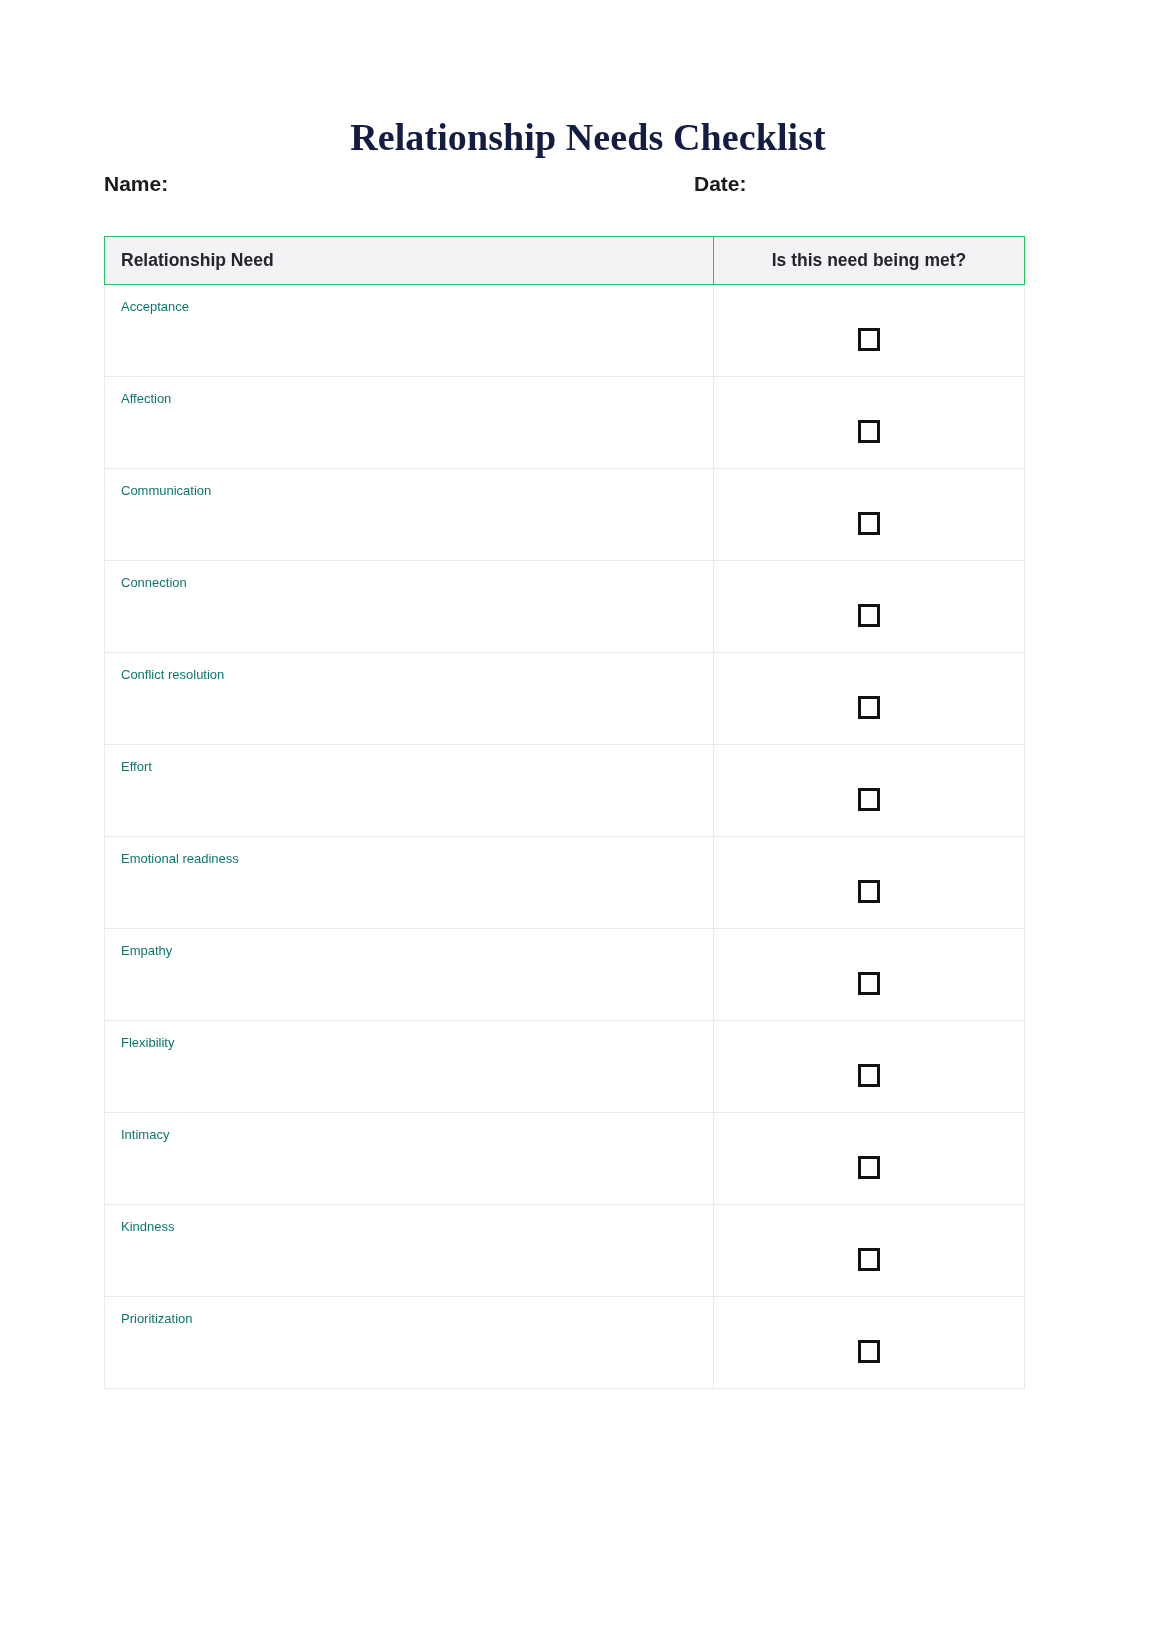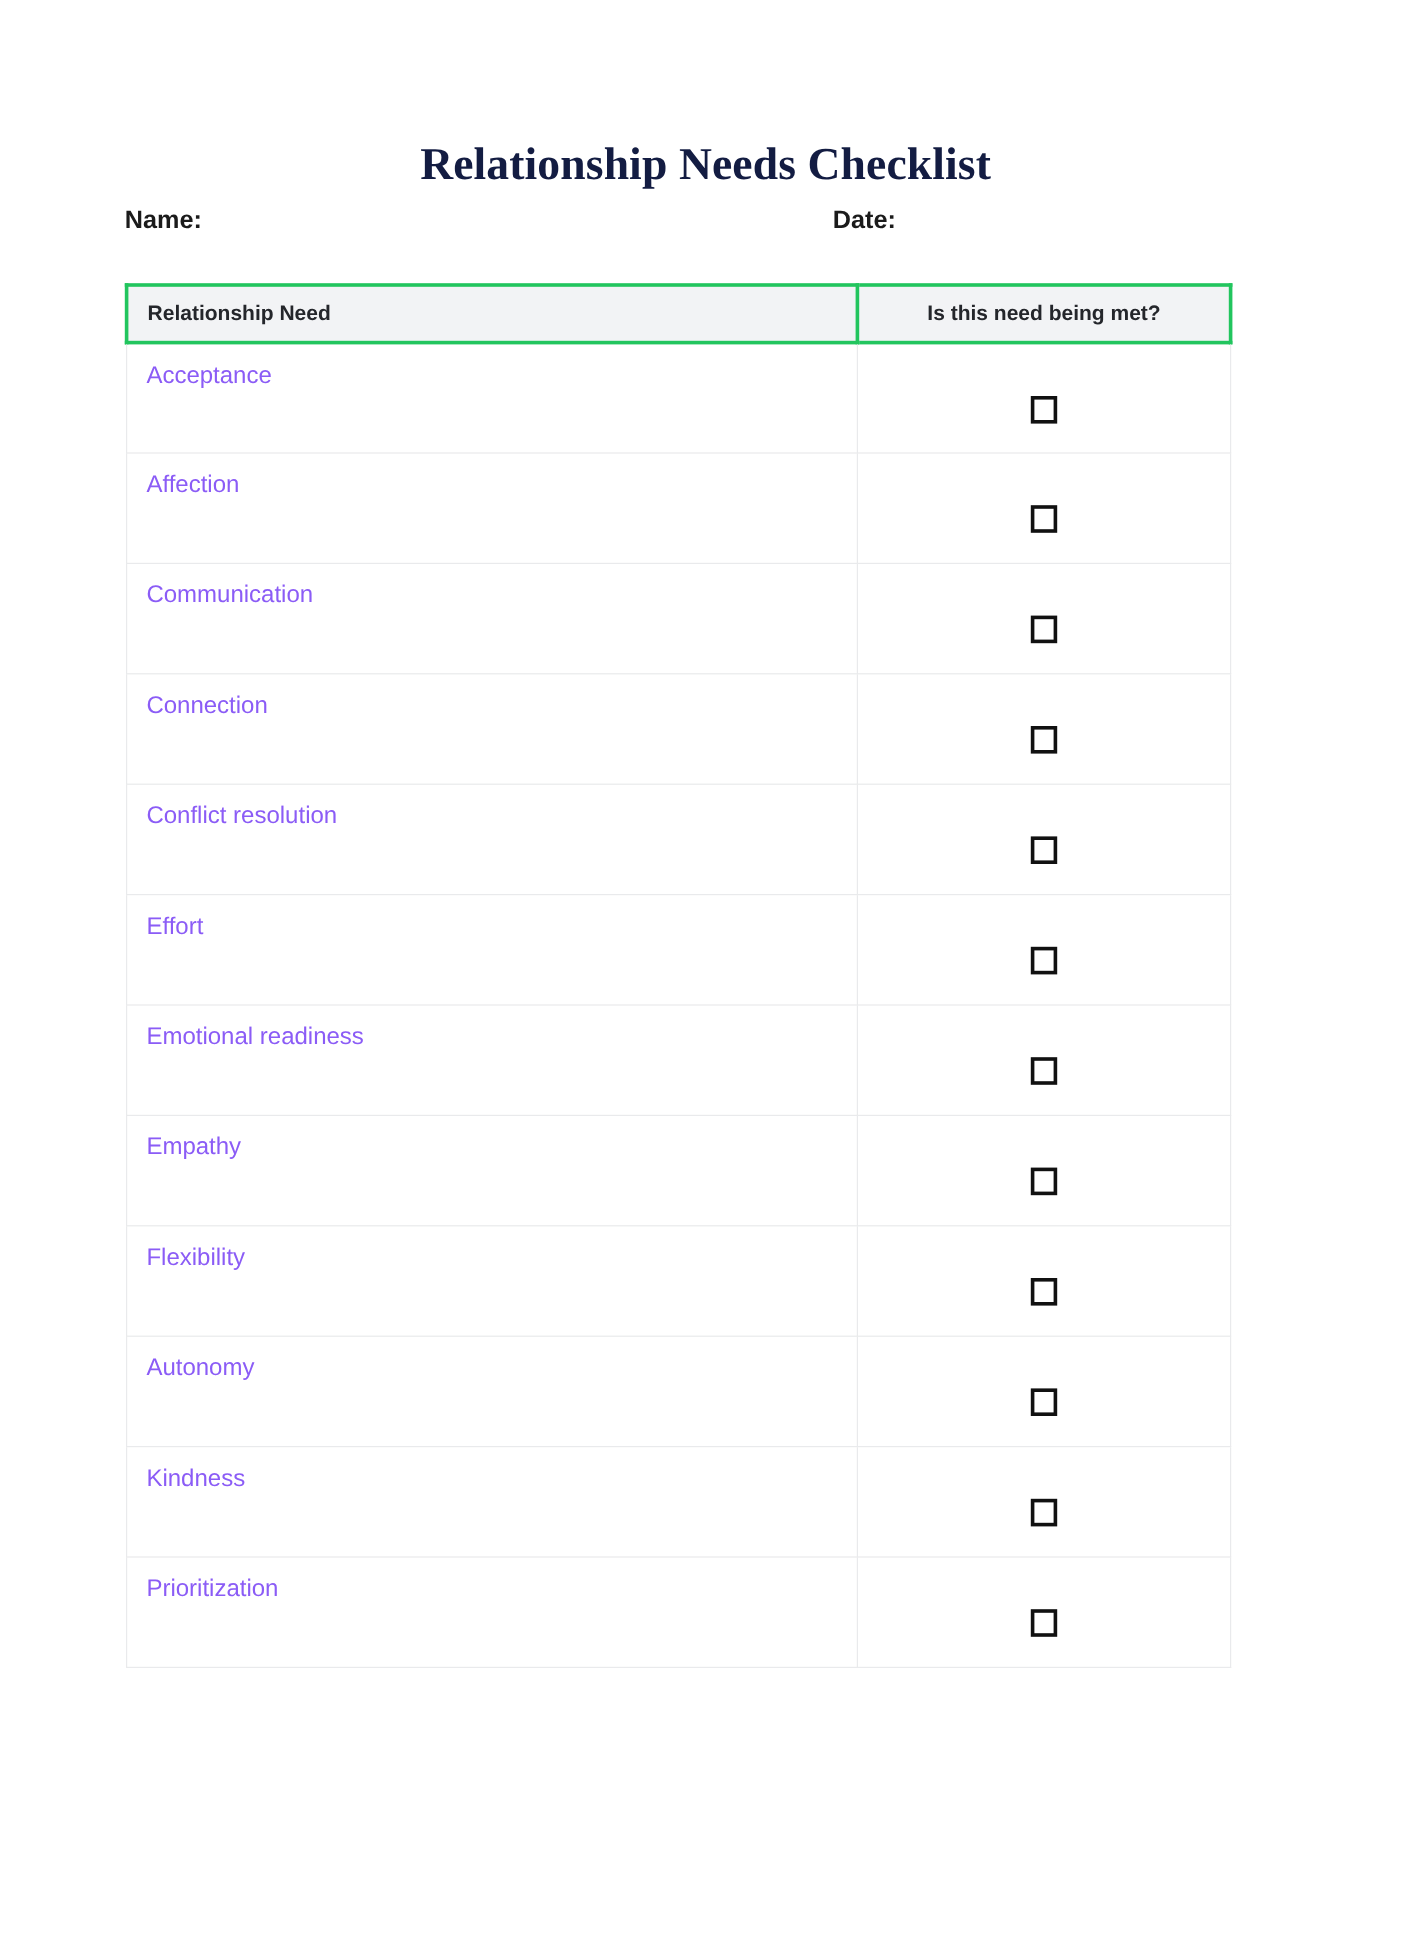--- a/index.html
+++ b/index.html
@@ -73,7 +73,7 @@
 
   .checklist-table thead th {
     background: #f2f3f5;
-    border: 3px solid #22c55e;
+    border: 1px solid #22c55e;
     font-size: 17.5px;
     font-weight: bold;
     color: #24262b;

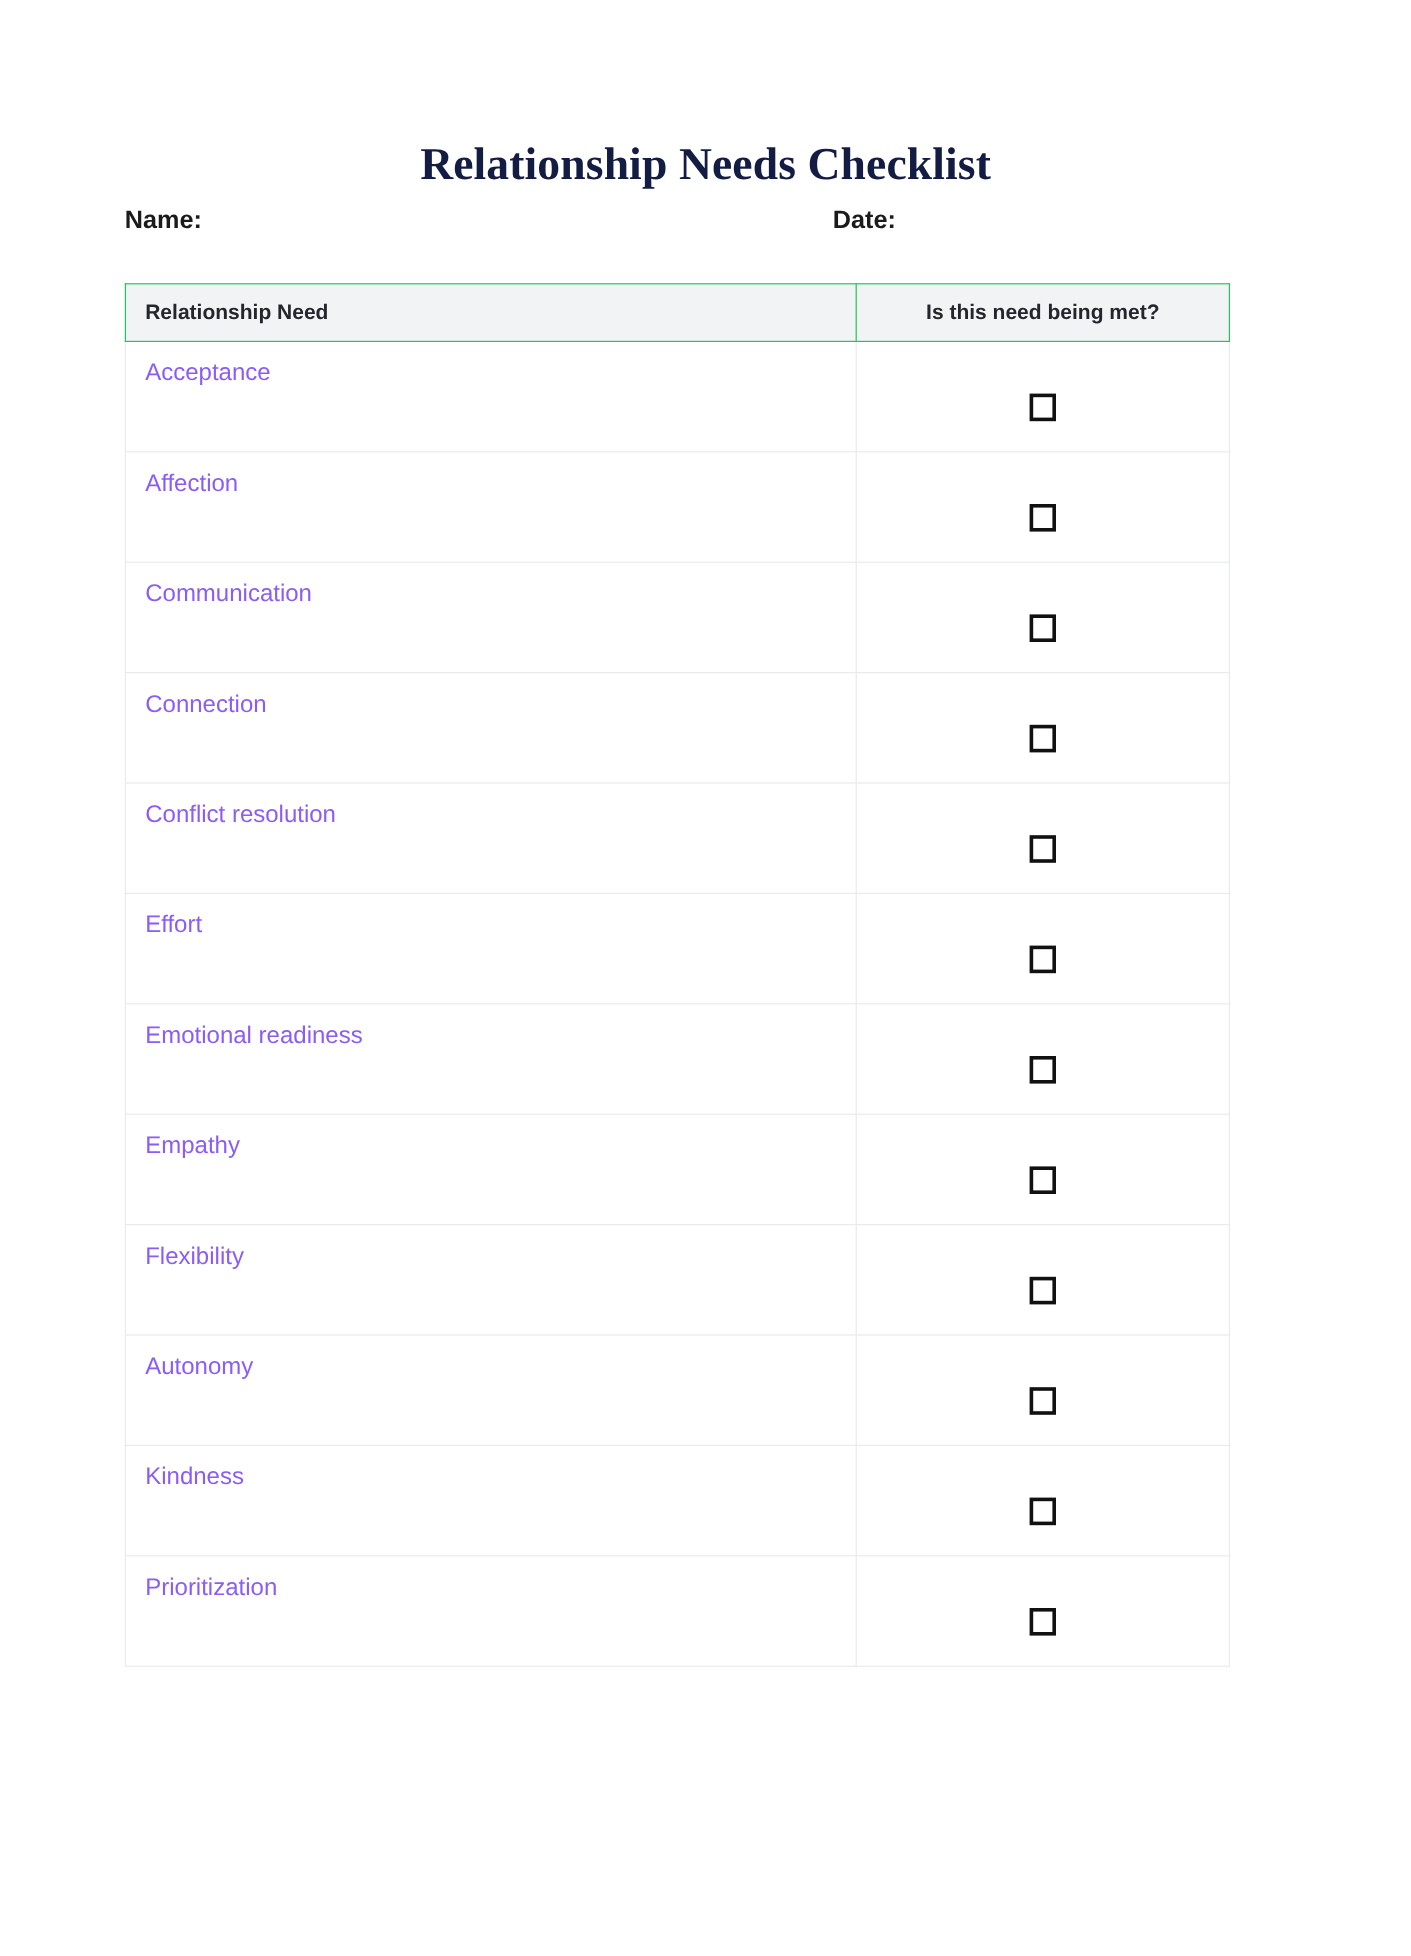--- a/index.html
+++ b/index.html
@@ -91,8 +91,8 @@
     box-sizing: border-box;
     vertical-align: top;
     padding: 14px 16px 0 16px;
-    font-size: 20px;
-    color: #8b5cf6;
+    font-size: 13px;
+    color: #0f766e;
     line-height: 1.25;
   }
   .checklist-table tbody td.cell-met {

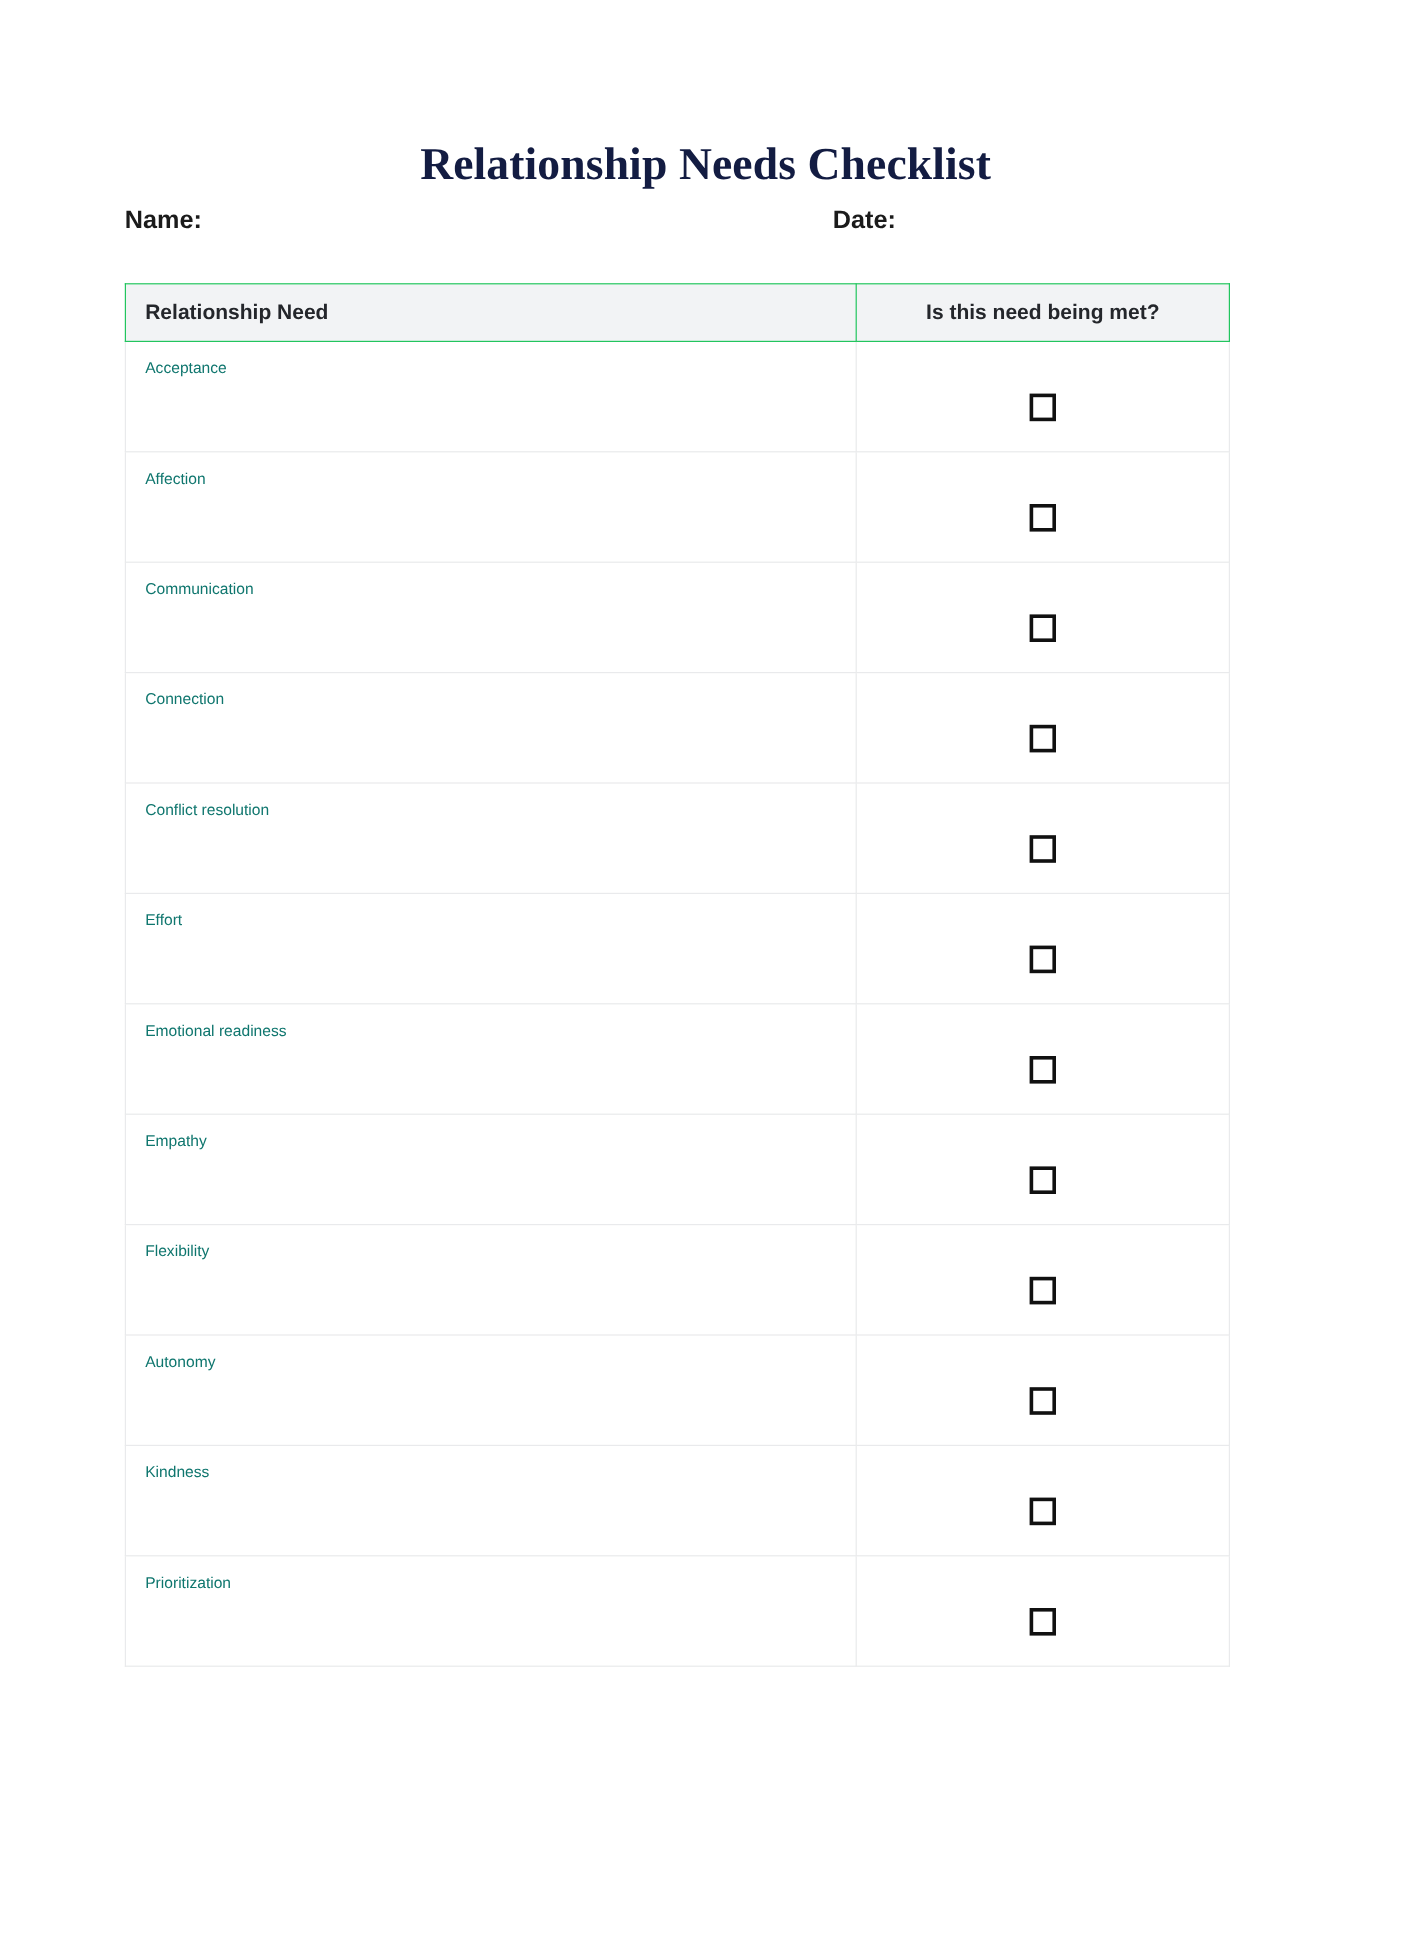--- a/index.html
+++ b/index.html
@@ -174,7 +174,7 @@
           <td class="cell-met"><span class="checkbox"></span></td>
         </tr>
         <tr>
-          <td class="cell-need">Autonomy</td>
+          <td class="cell-need">Intimacy</td>
           <td class="cell-met"><span class="checkbox"></span></td>
         </tr>
         <tr>

